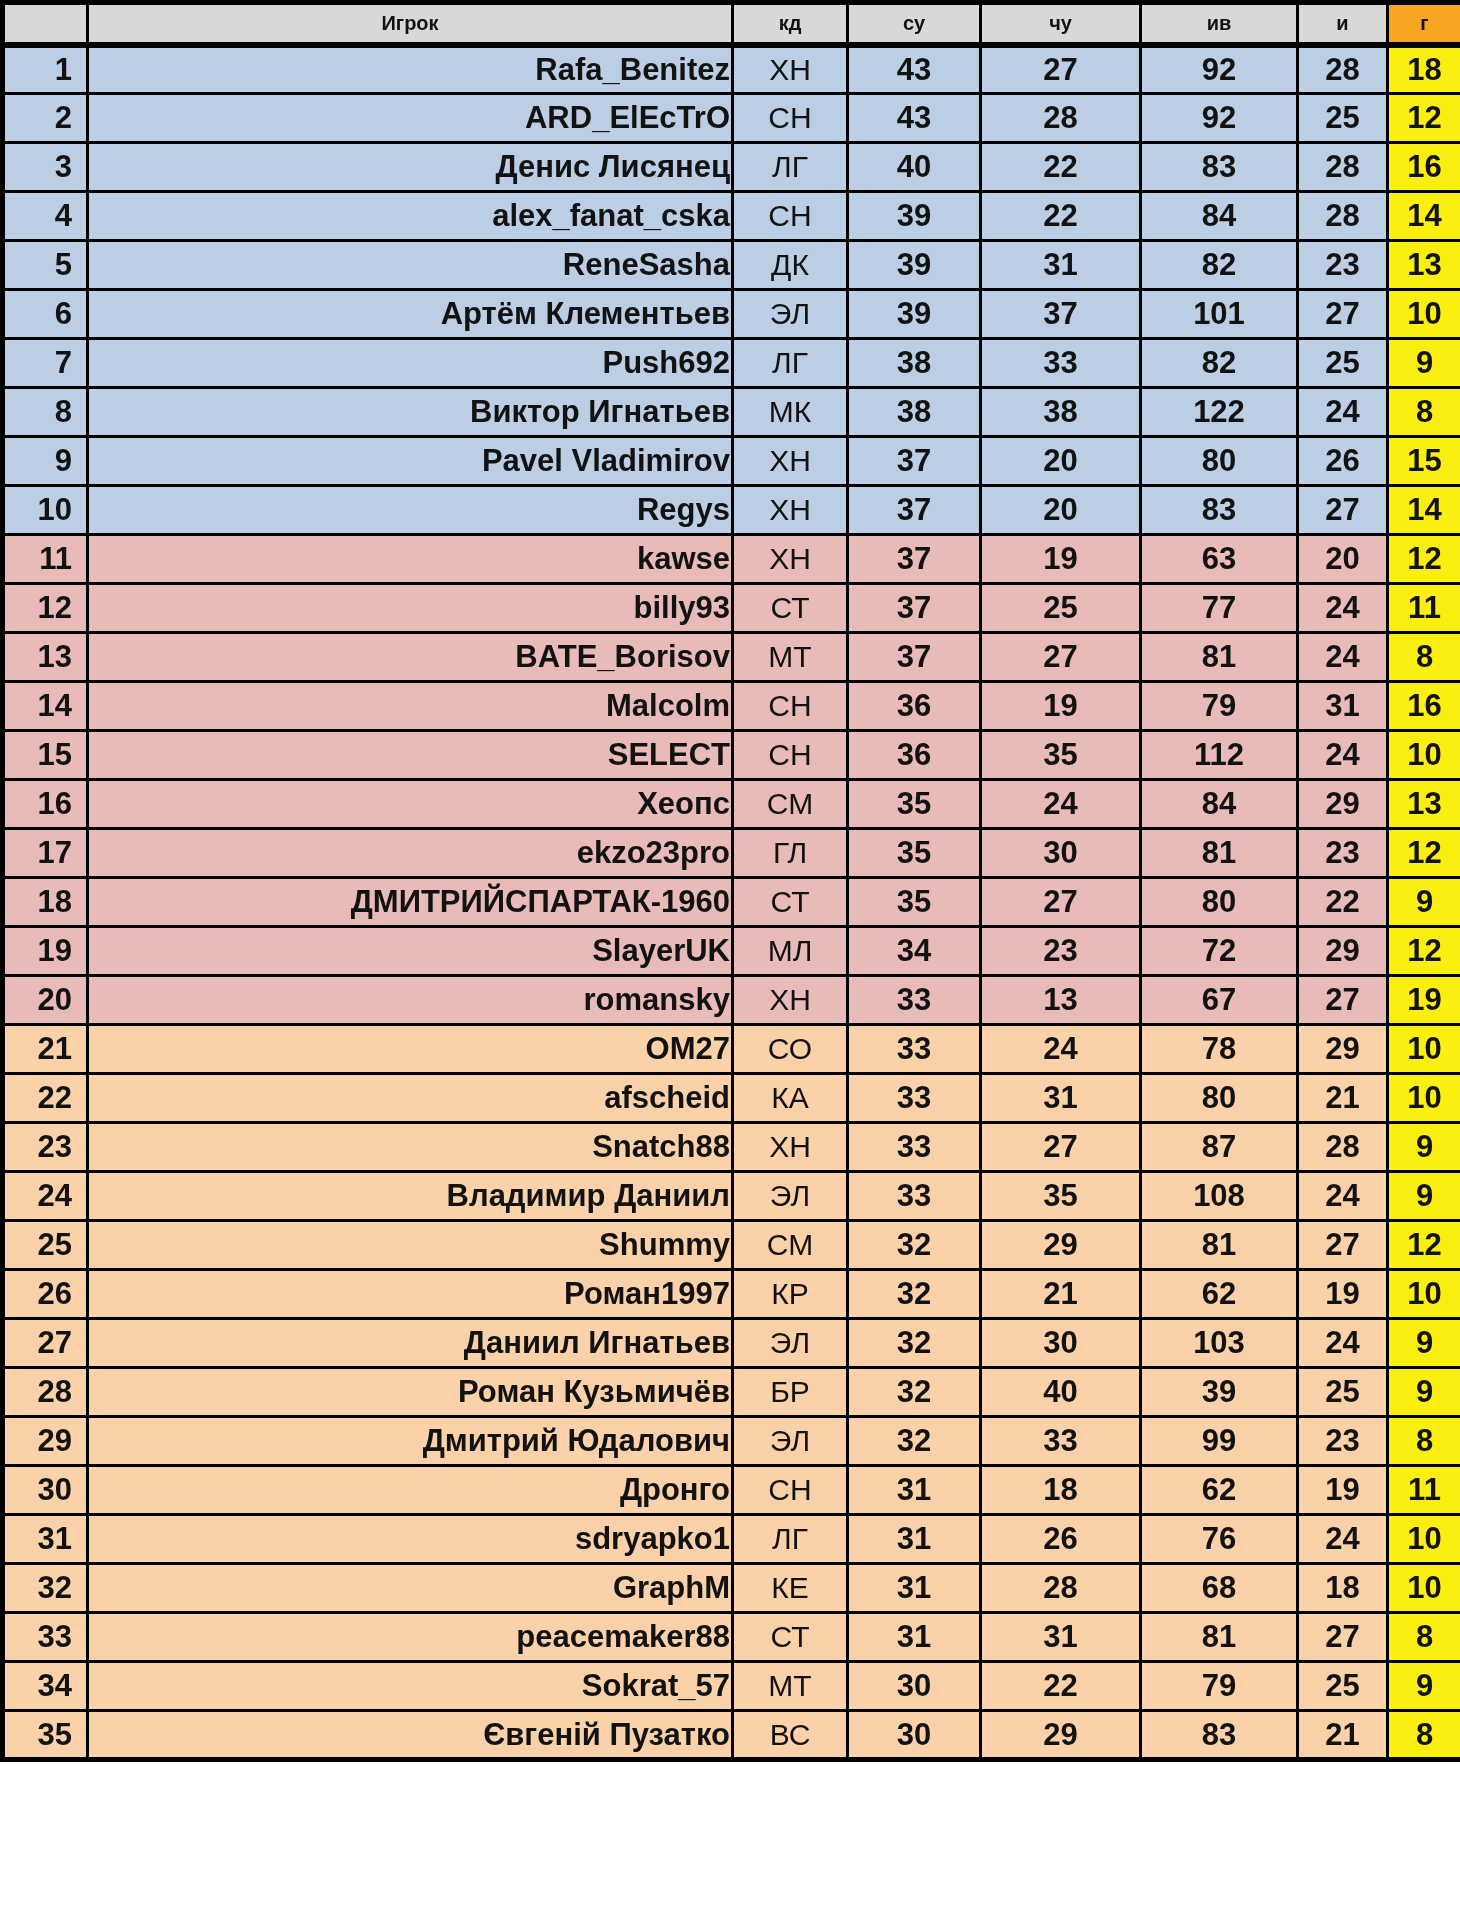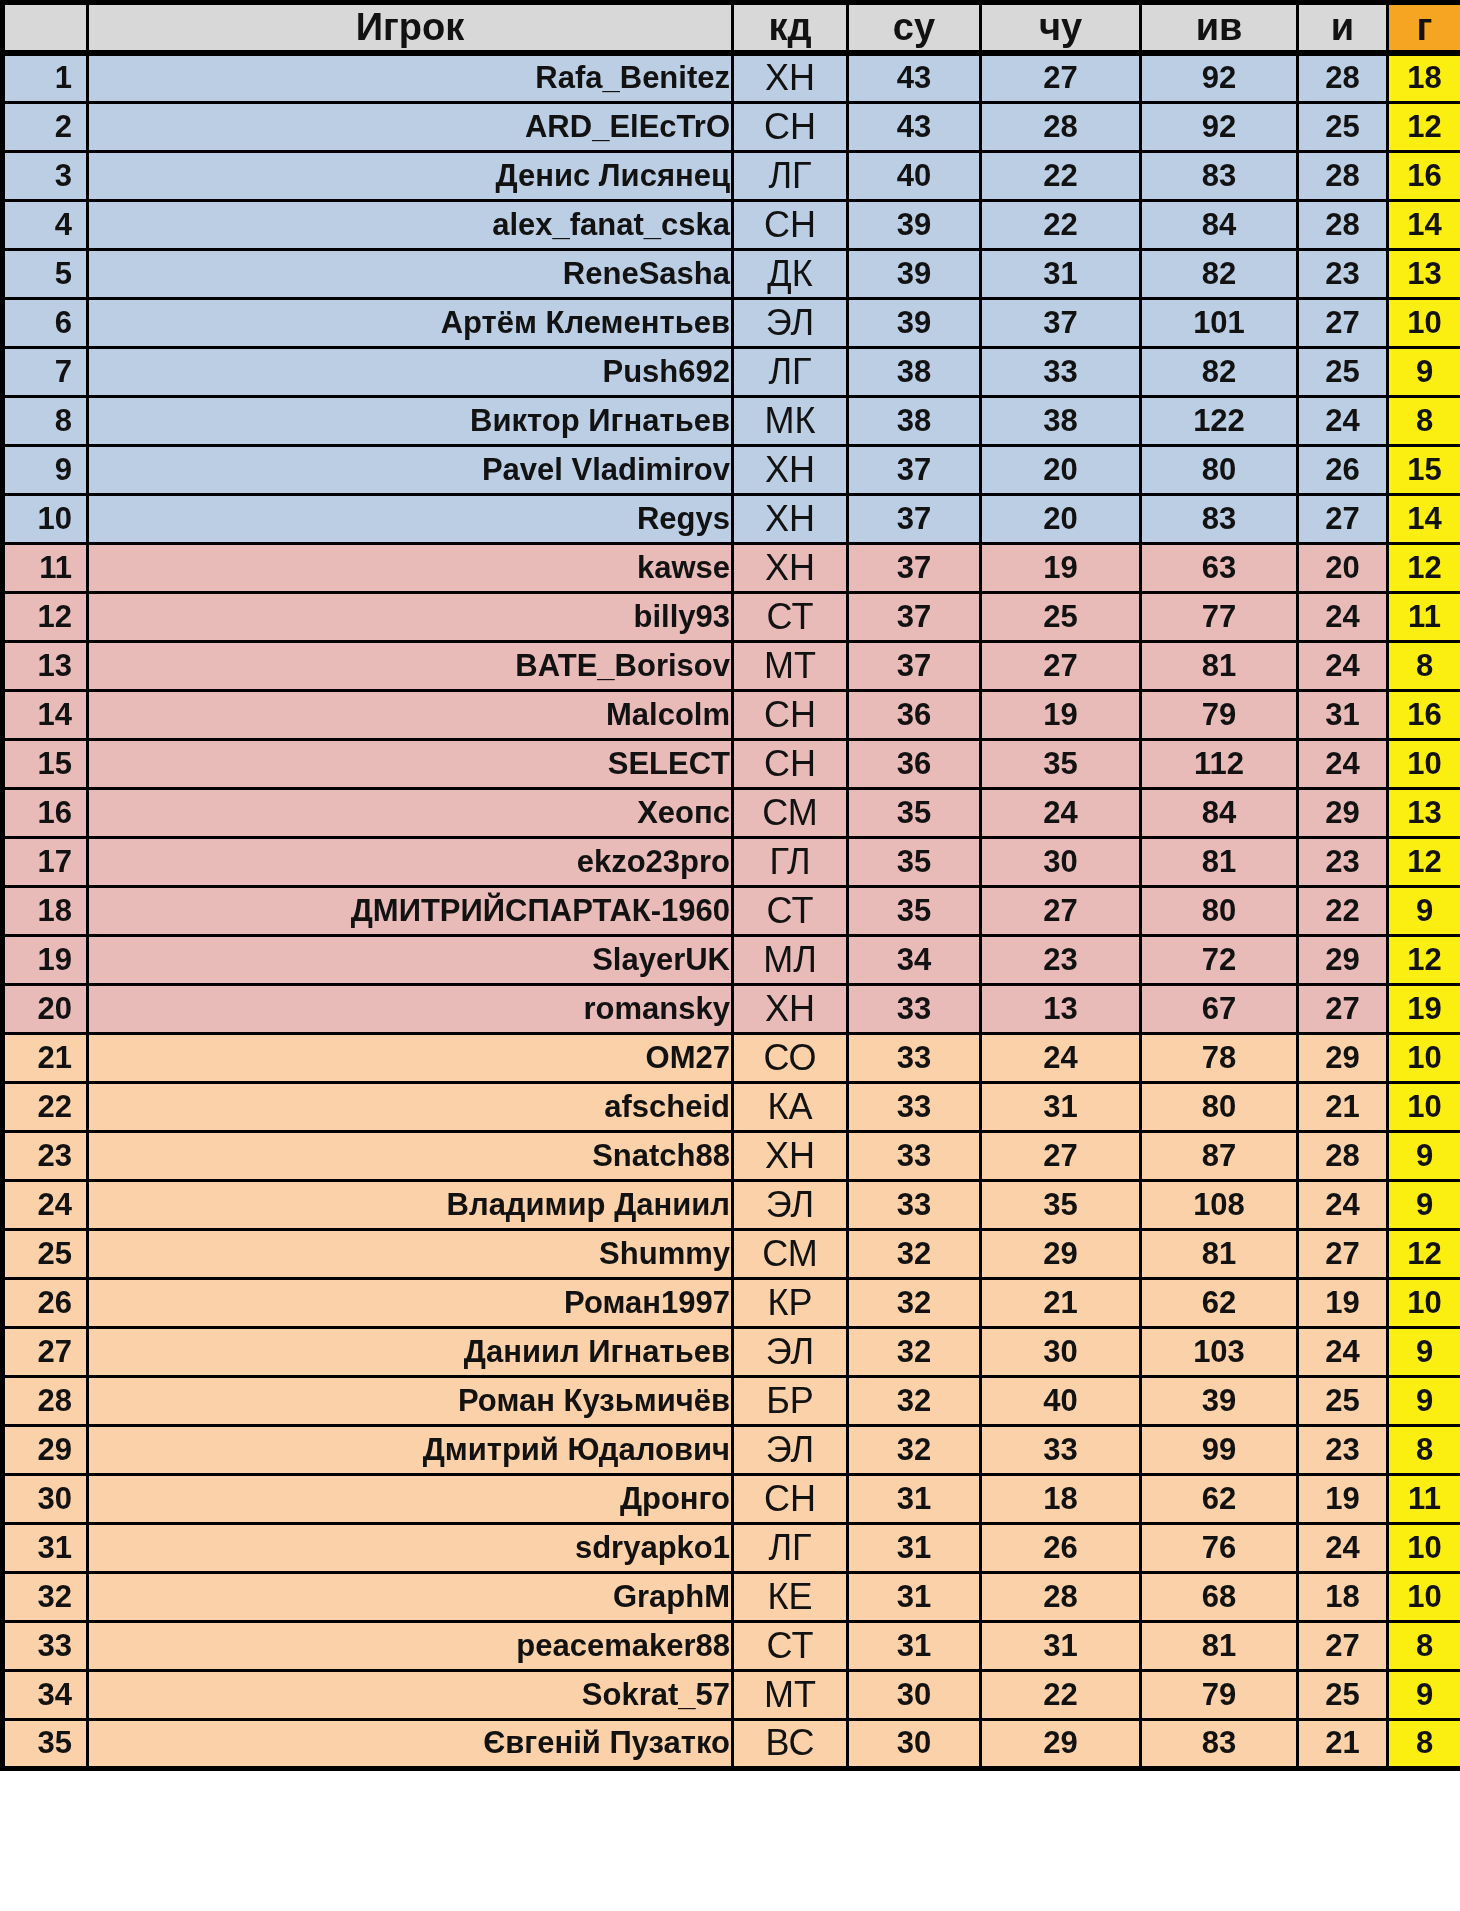--- a/index.html
+++ b/index.html
@@ -21,7 +21,7 @@
   thead th{
     height:42px;
     background:var(--header-bg,#d8d8d8);
-    font-size:38px;
+    font-size:20px;
     font-weight:700;
     text-align:center;
     border-bottom-width:6px;

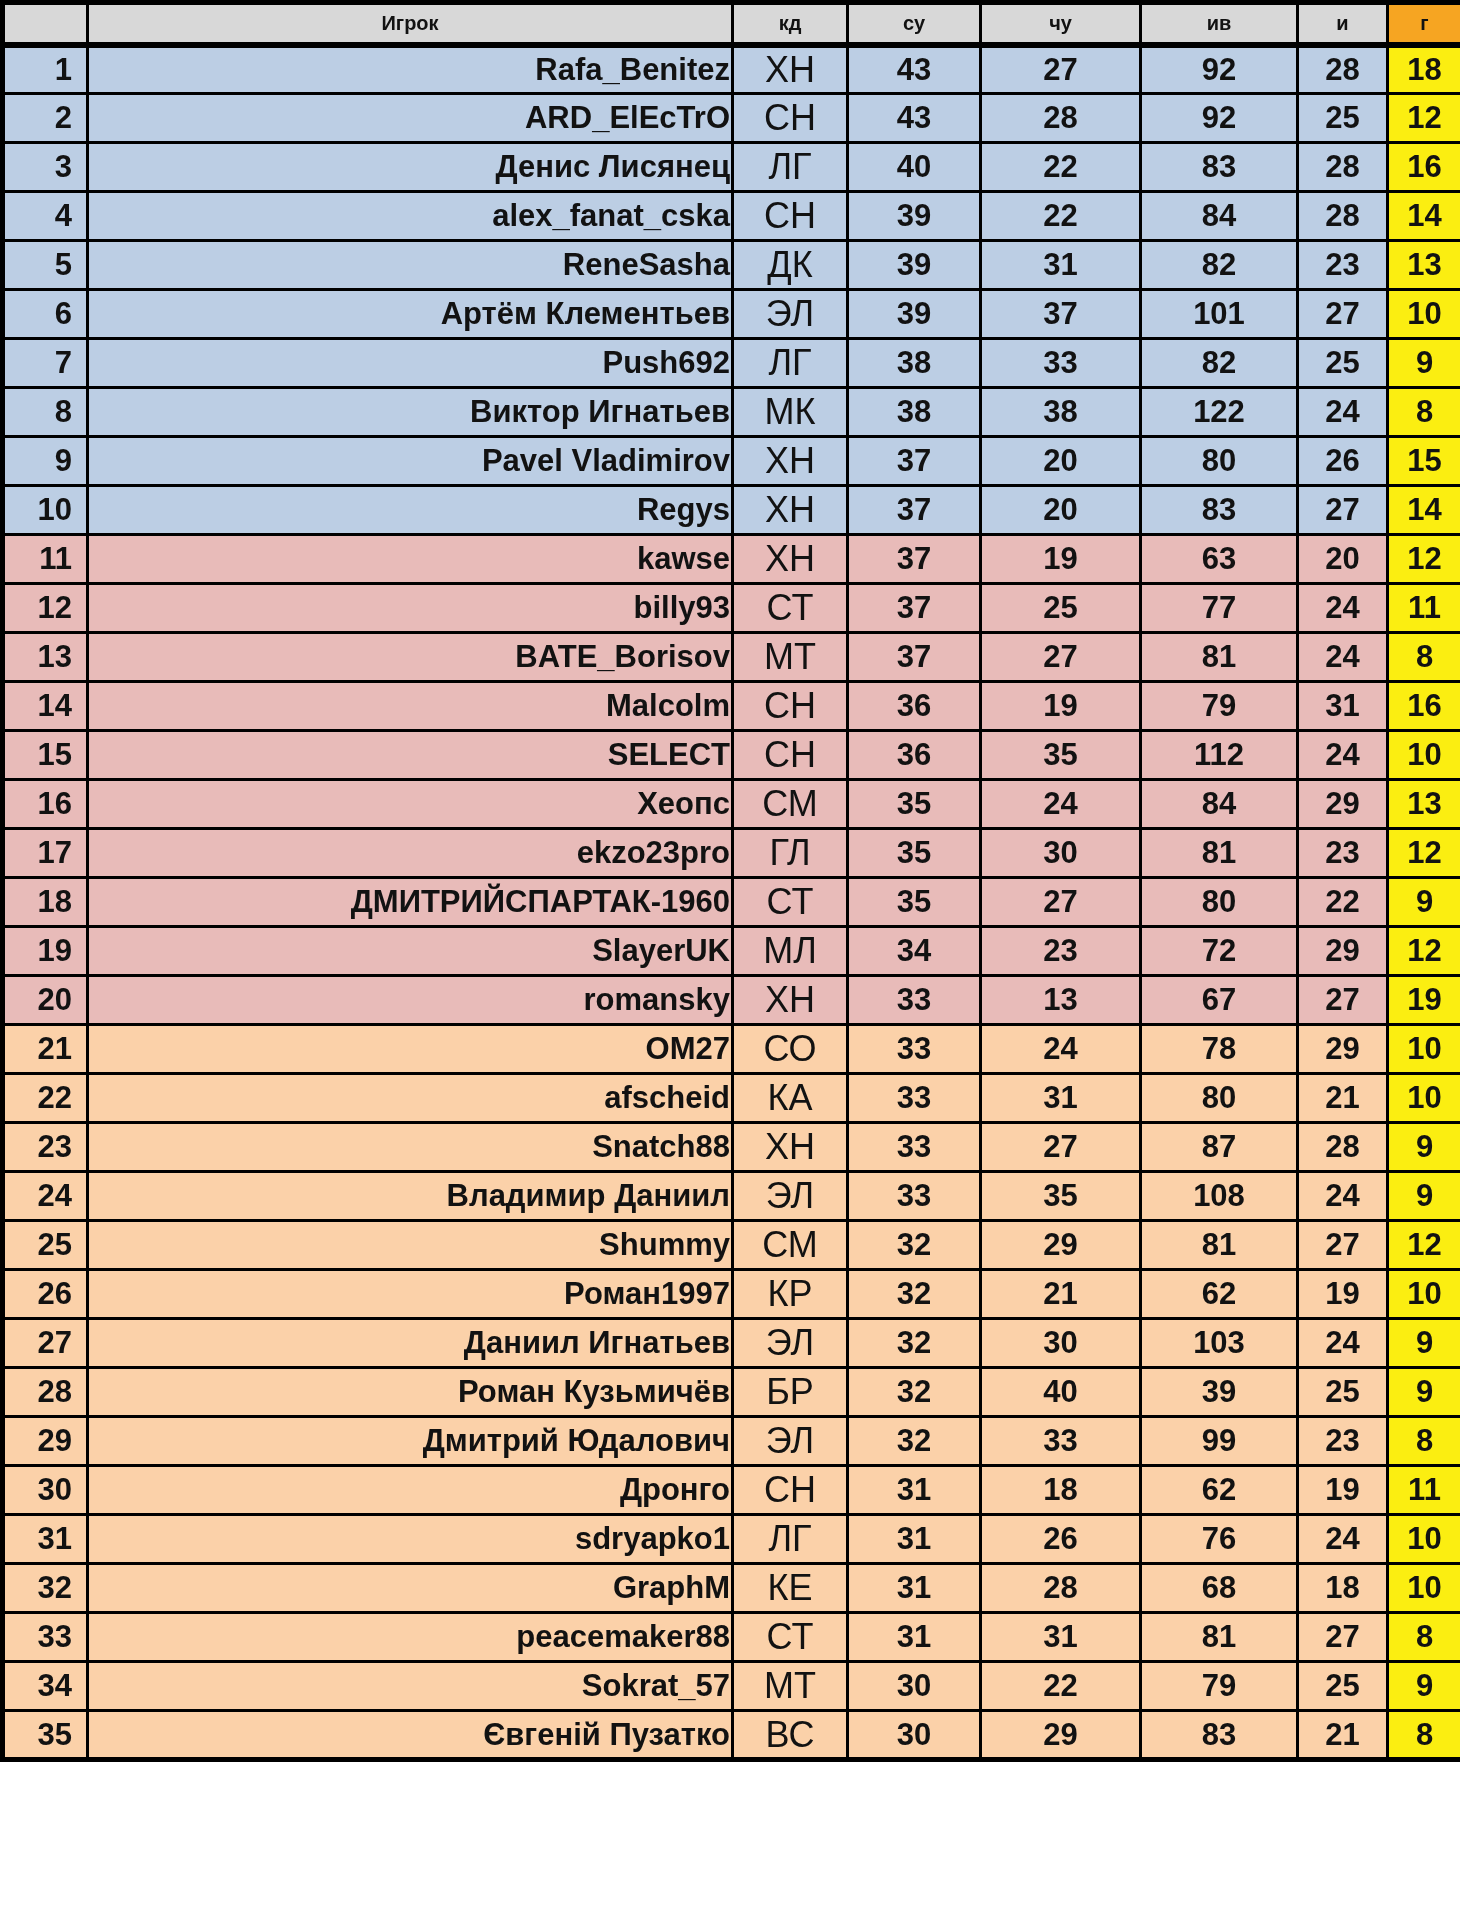--- a/index.html
+++ b/index.html
@@ -35,7 +35,7 @@
   }
   td.col-rank{text-align:right;padding-right:14px;}
   td.col-player{text-align:right;padding-left:10px;}
-  td.col-kd{font-weight:400;font-size:36px;}
+  td.col-kd{font-weight:400;font-size:30px;}
   tr.blue td{background:var(--blue,#bccee4);}
   tr.pink td{background:var(--pink,#e8bbb9);}
   tr.orange td{background:var(--orange,#fbd1a9);}

